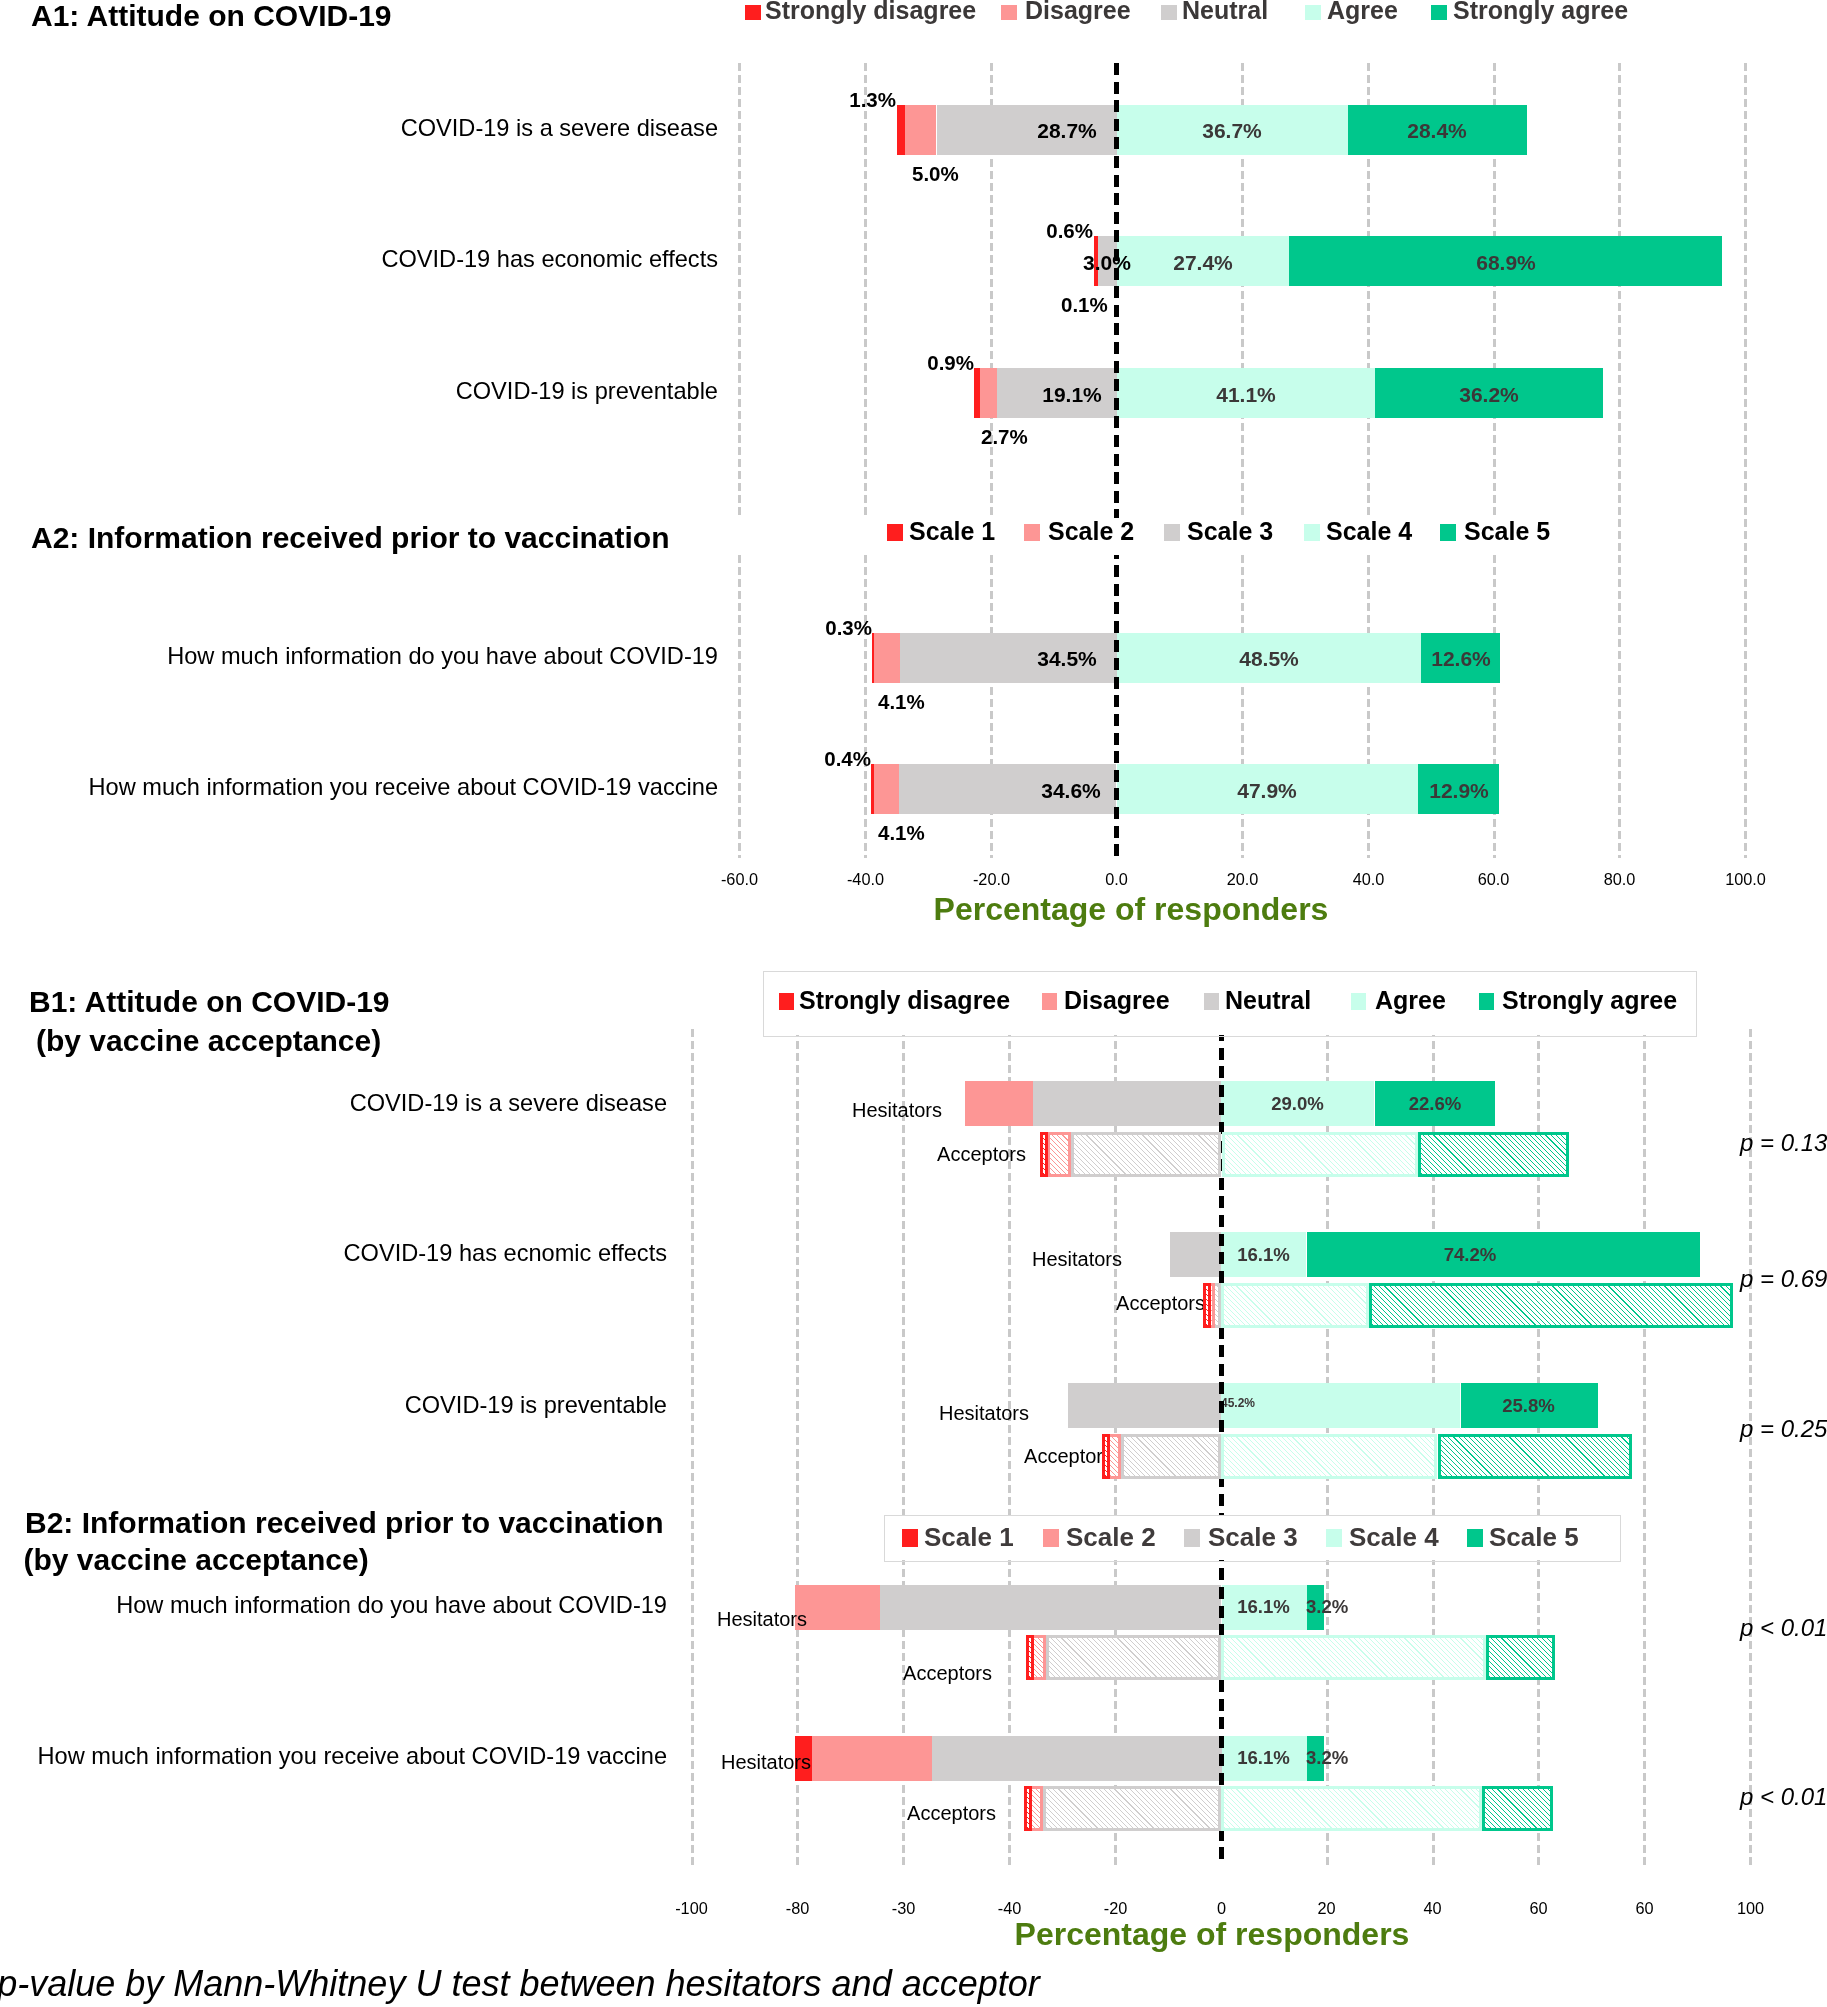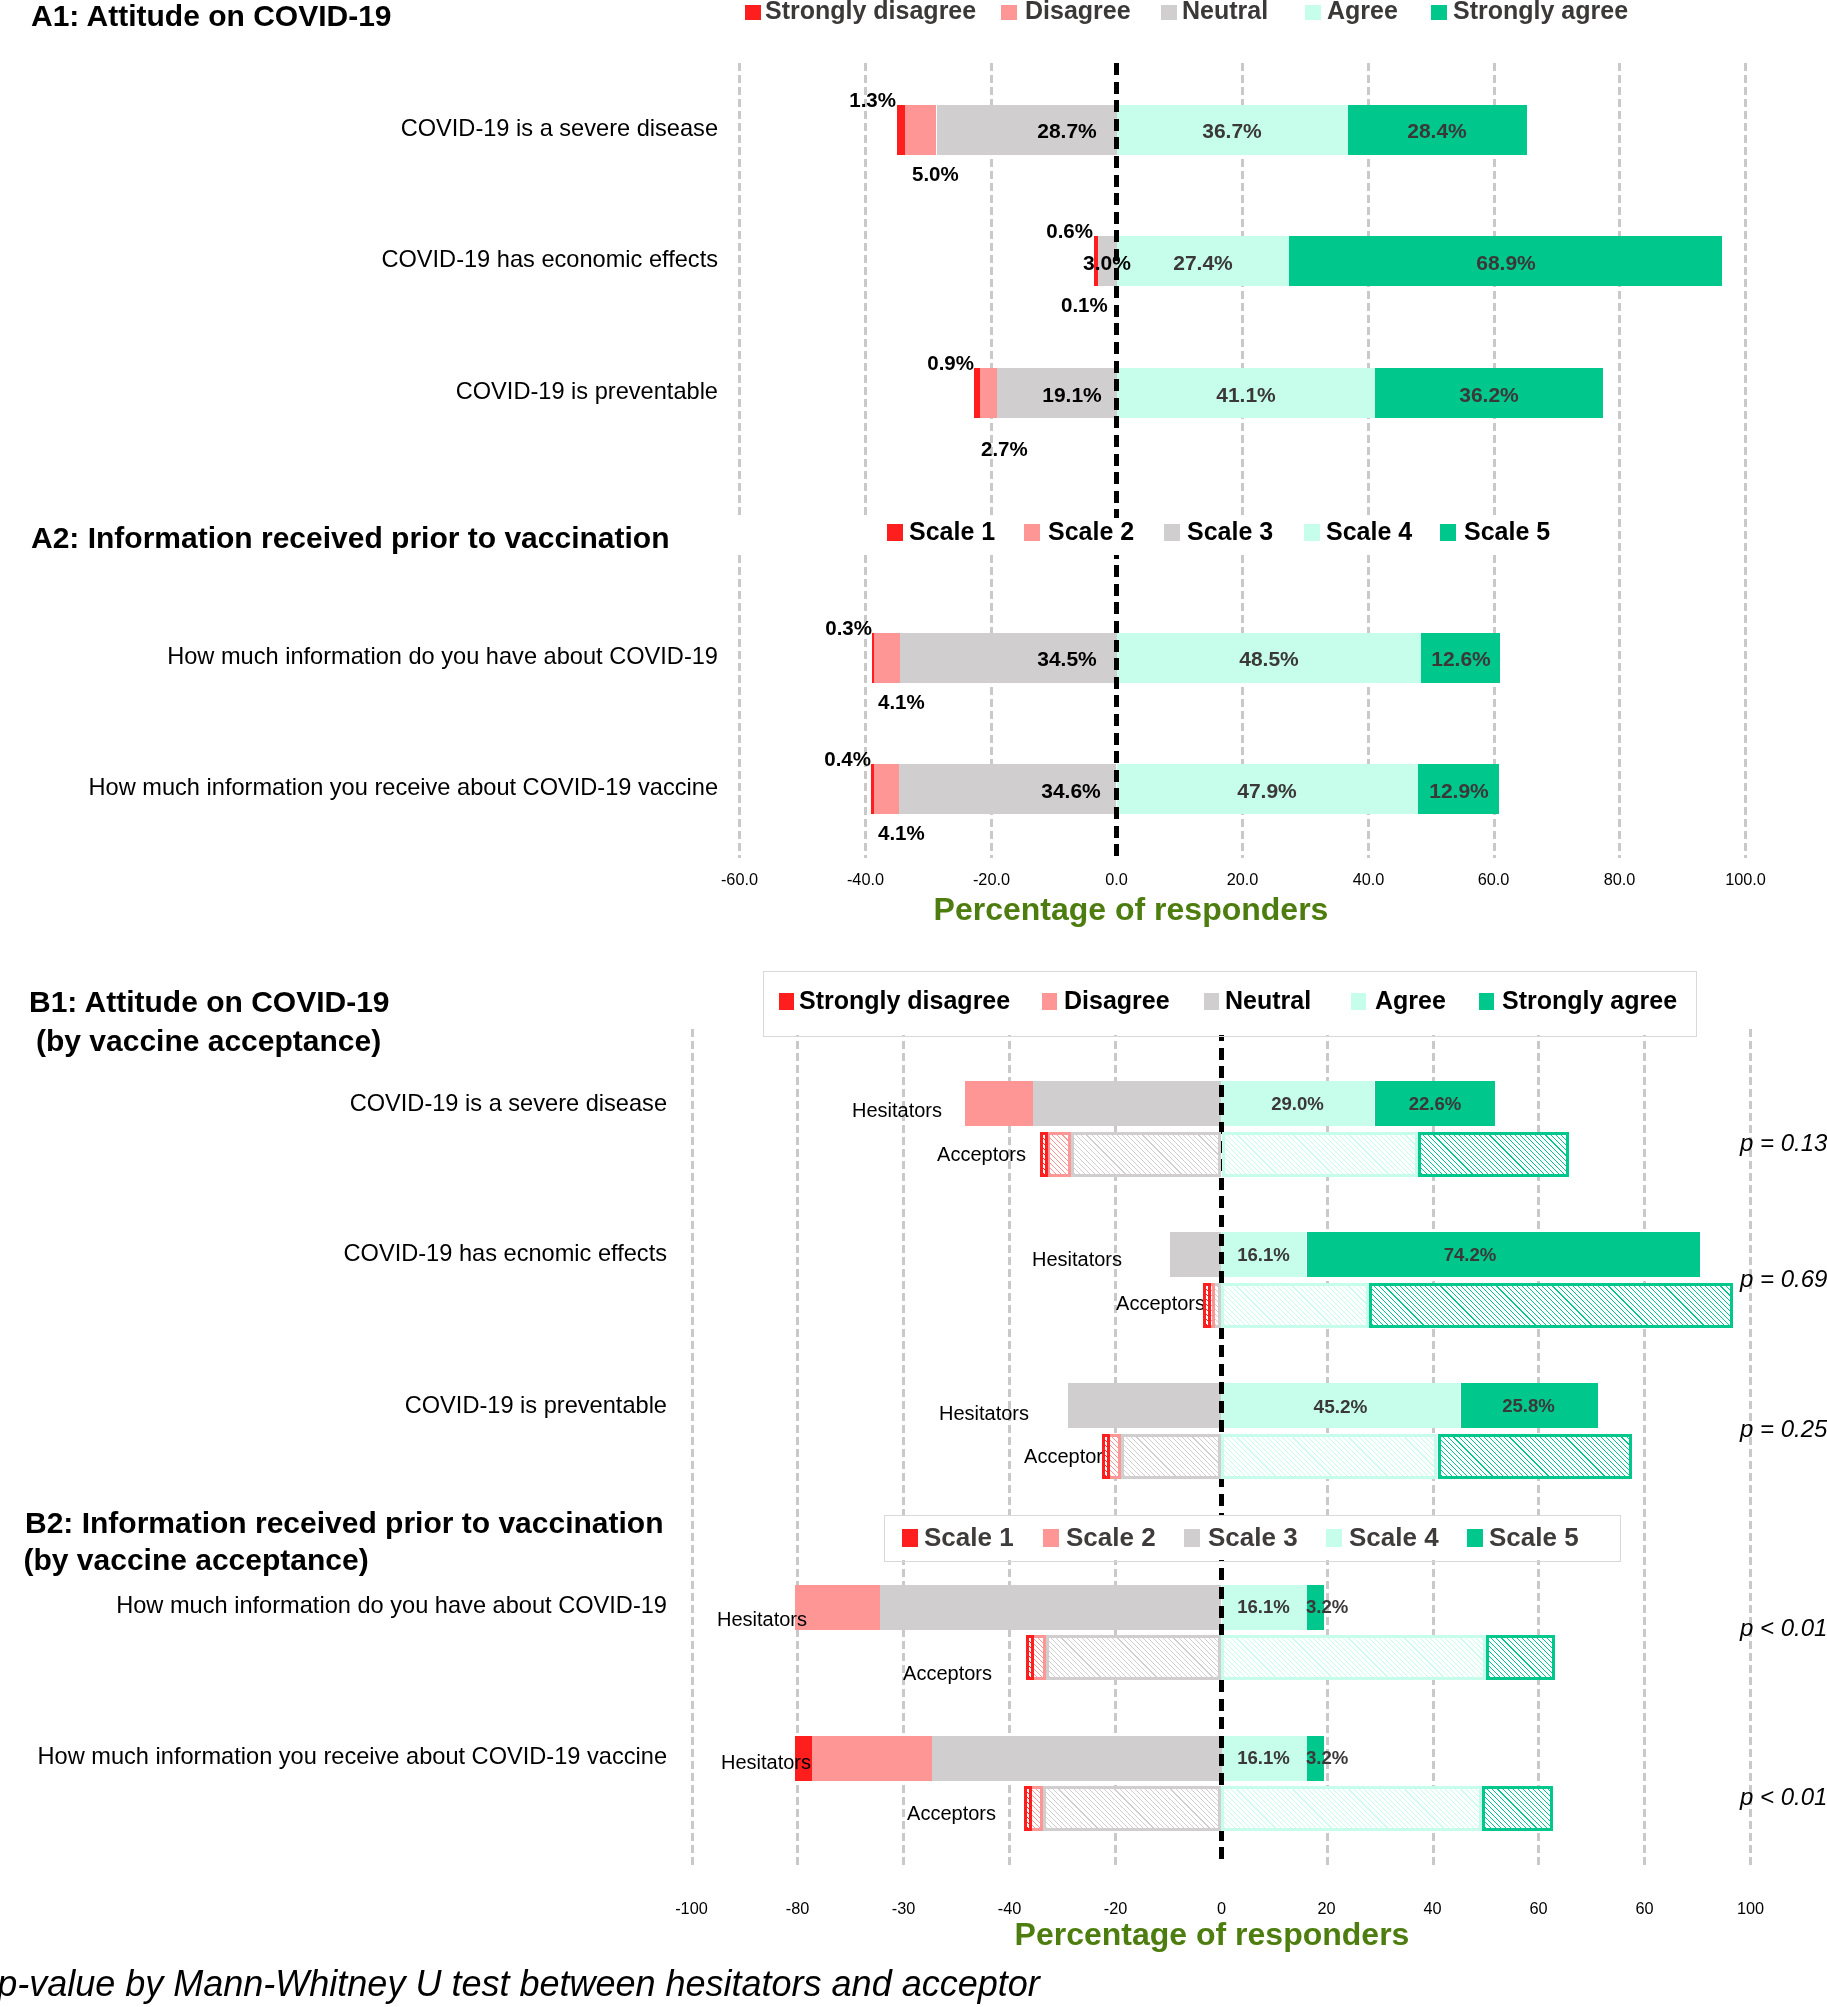--- a/index.html
+++ b/index.html
@@ -91,7 +91,7 @@
     <div class="seg-label" style="left: 1134px; width: 224px; text-align: center; color: rgb(59, 56, 56); top: 384px;">41.1%</div>
     <div class="seg-label" style="left: 1377px; width: 224px; text-align: center; color: rgb(59, 56, 56); top: 384px;">36.2%</div>
     <div class="out-label" style="left: 788px; width: 186px; text-align: right; top: 353px;">0.9%</div>
-    <div class="out-label" style="left: 981px; width: 186px; text-align: left; top: 427px; margin-top: 12px;">2.7%</div>
+    <div class="out-label" style="left: 981px; width: 186px; text-align: left; top: 427px;">2.7%</div>
     <div class="cat-label abs" style="left: -121px; width: 839px; top: 645px;">How much information do you have about COVID-19</div>
     <div class="abs" style="left: 872px; top: 633px; height: 50px; width: 629px;">
       <div class="seg" style="left: 0px; width: 1.9px; background: rgb(255, 30, 30);"></div>

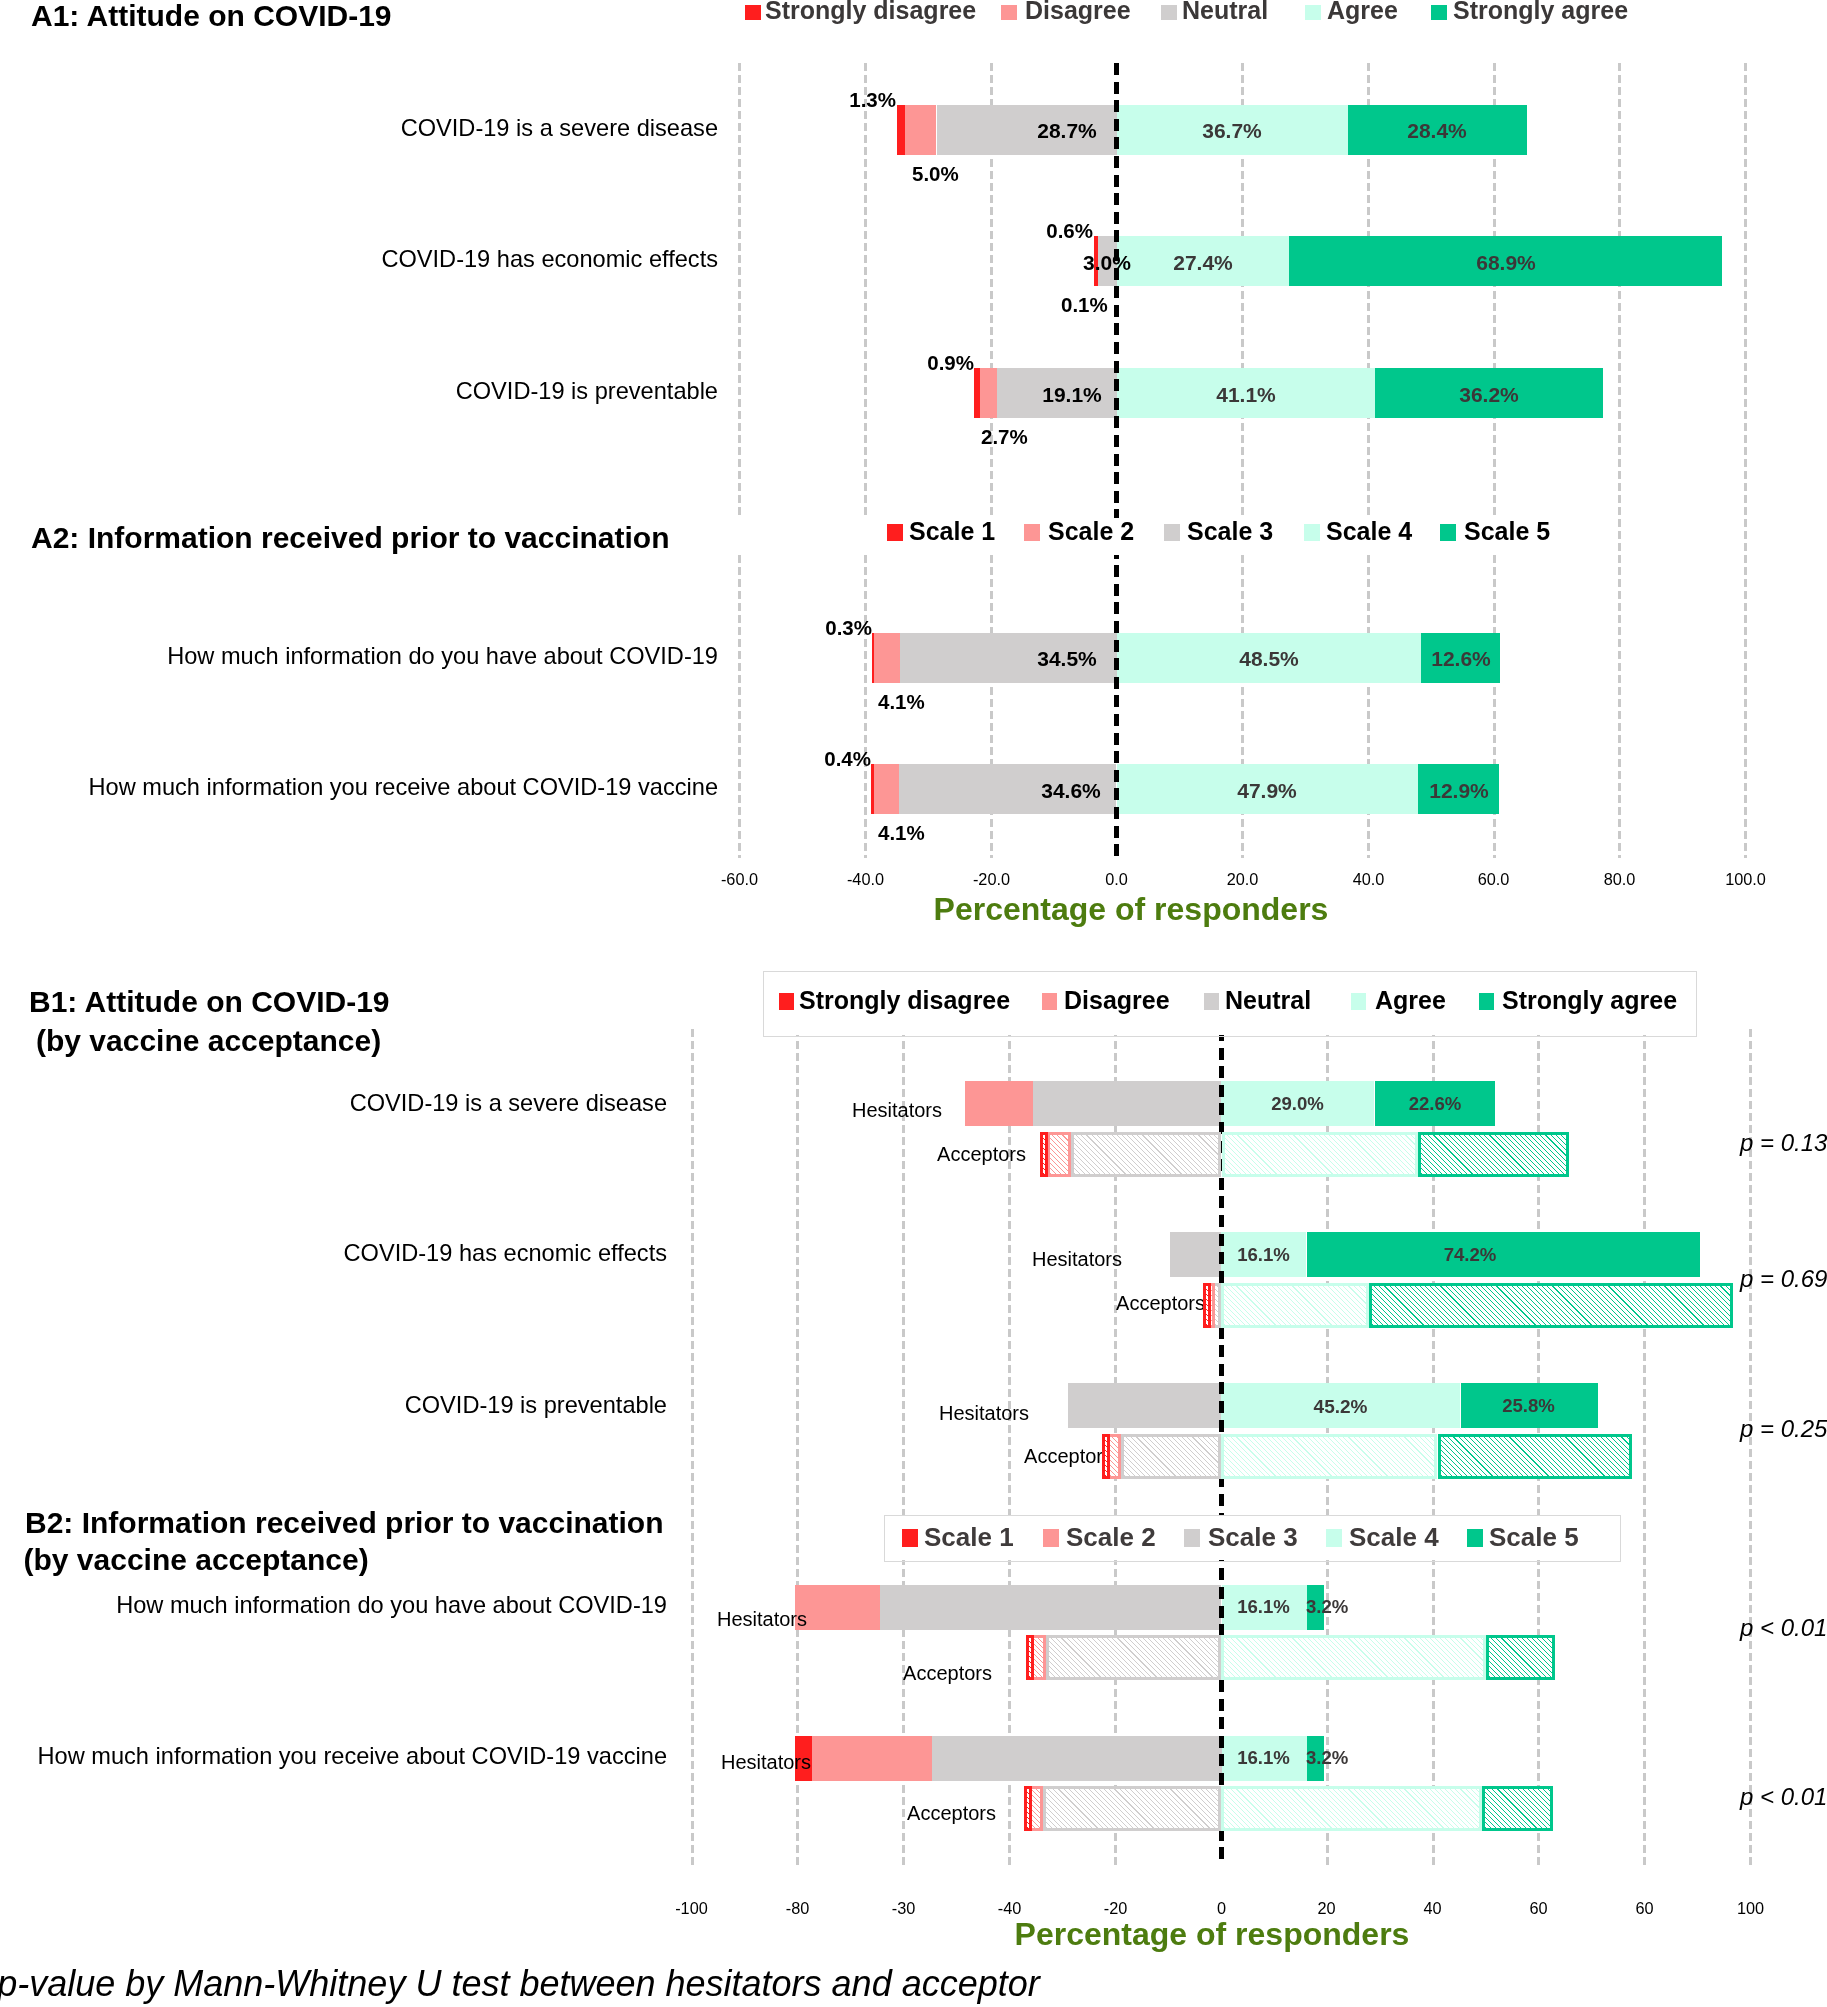--- a/index.html
+++ b/index.html
@@ -187,7 +187,7 @@
       <div class="seg" style="left: 153px; width: 239px; background: rgb(199, 254, 235);"></div>
       <div class="seg" style="left: 393px; width: 137px; background: rgb(0, 199, 140);"></div>
     </div>
-    <div class="seg-label" style="left: 1221px; width: 239px; text-align: center; top: 1397px; font-size: 19px;">45.2%</div>
+    <div class="seg-label" style="left: 1221px; width: 239px; text-align: left; top: 1397px; font-size: 12px;">45.2%</div>
     <div class="seg-label" style="left: 1460px; width: 137px; text-align: center; top: 1397px; font-size: 18.6px;">25.8%</div>
     <div class="grp-label abs" style="left: 563px; width: 466px; top: 1403px;">Hesitators</div>
     <div class="abs" style="left: 1102px; top: 1434px; height: 45px; width: 529px;">

